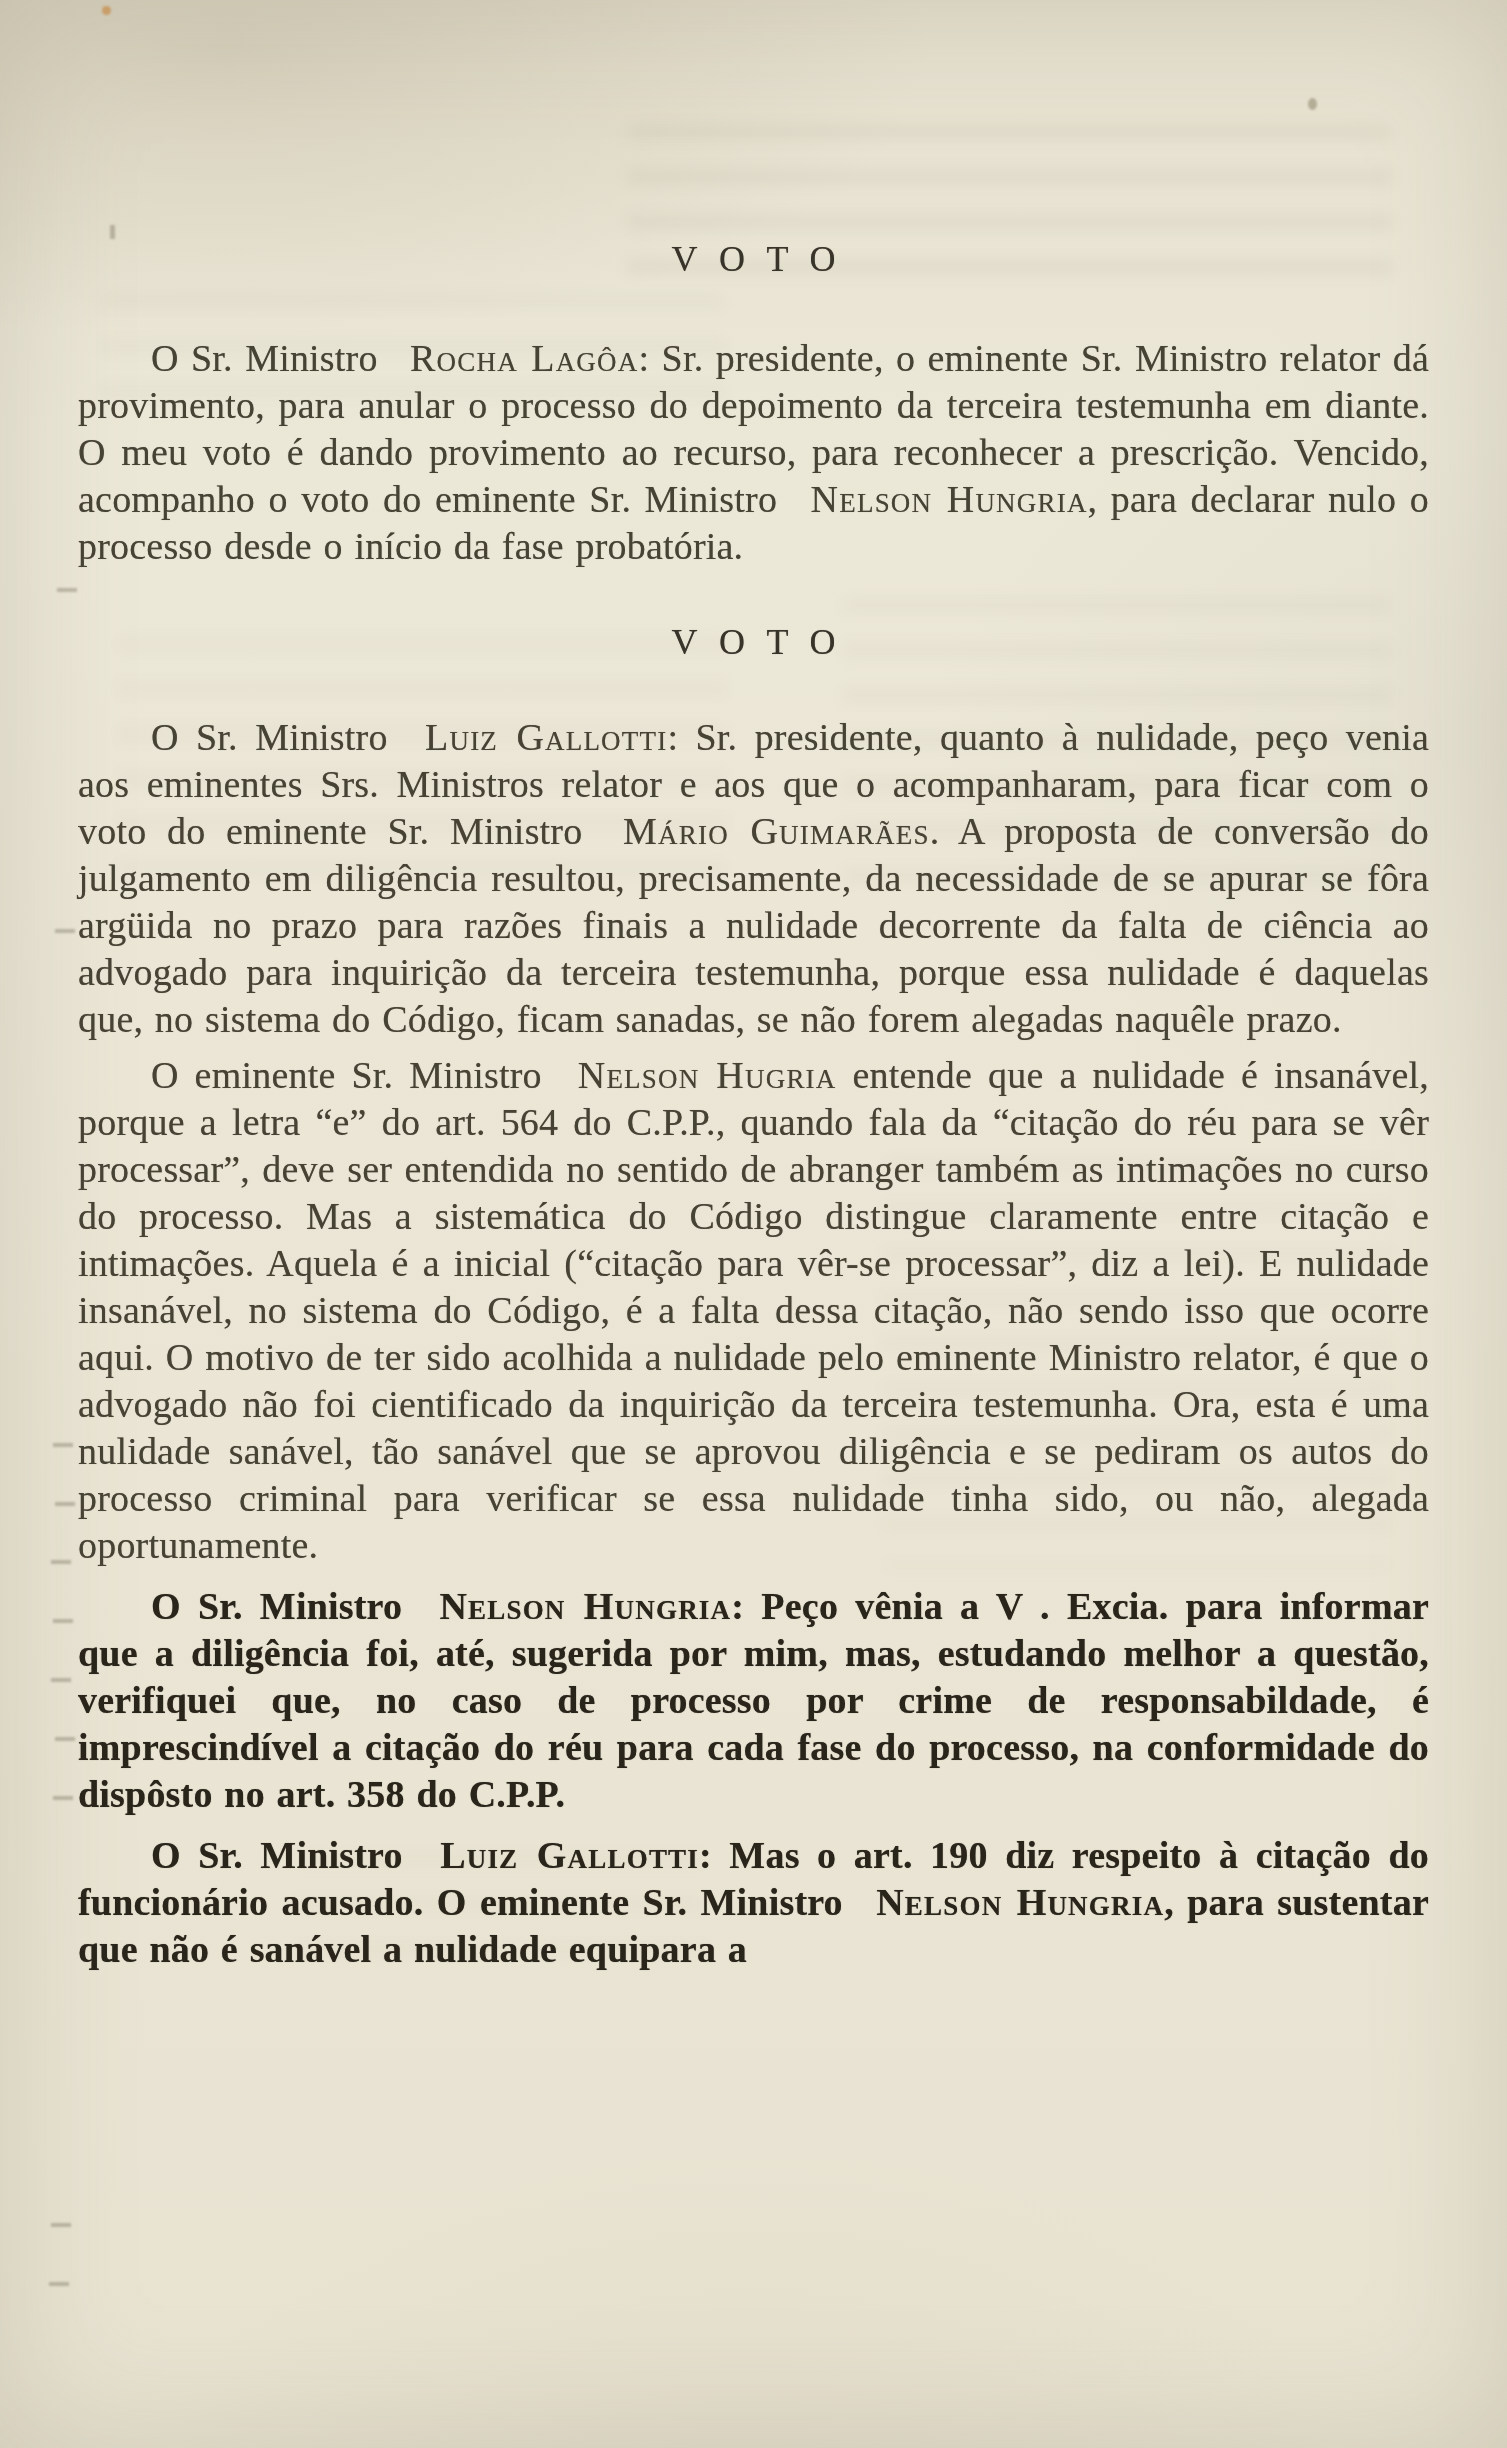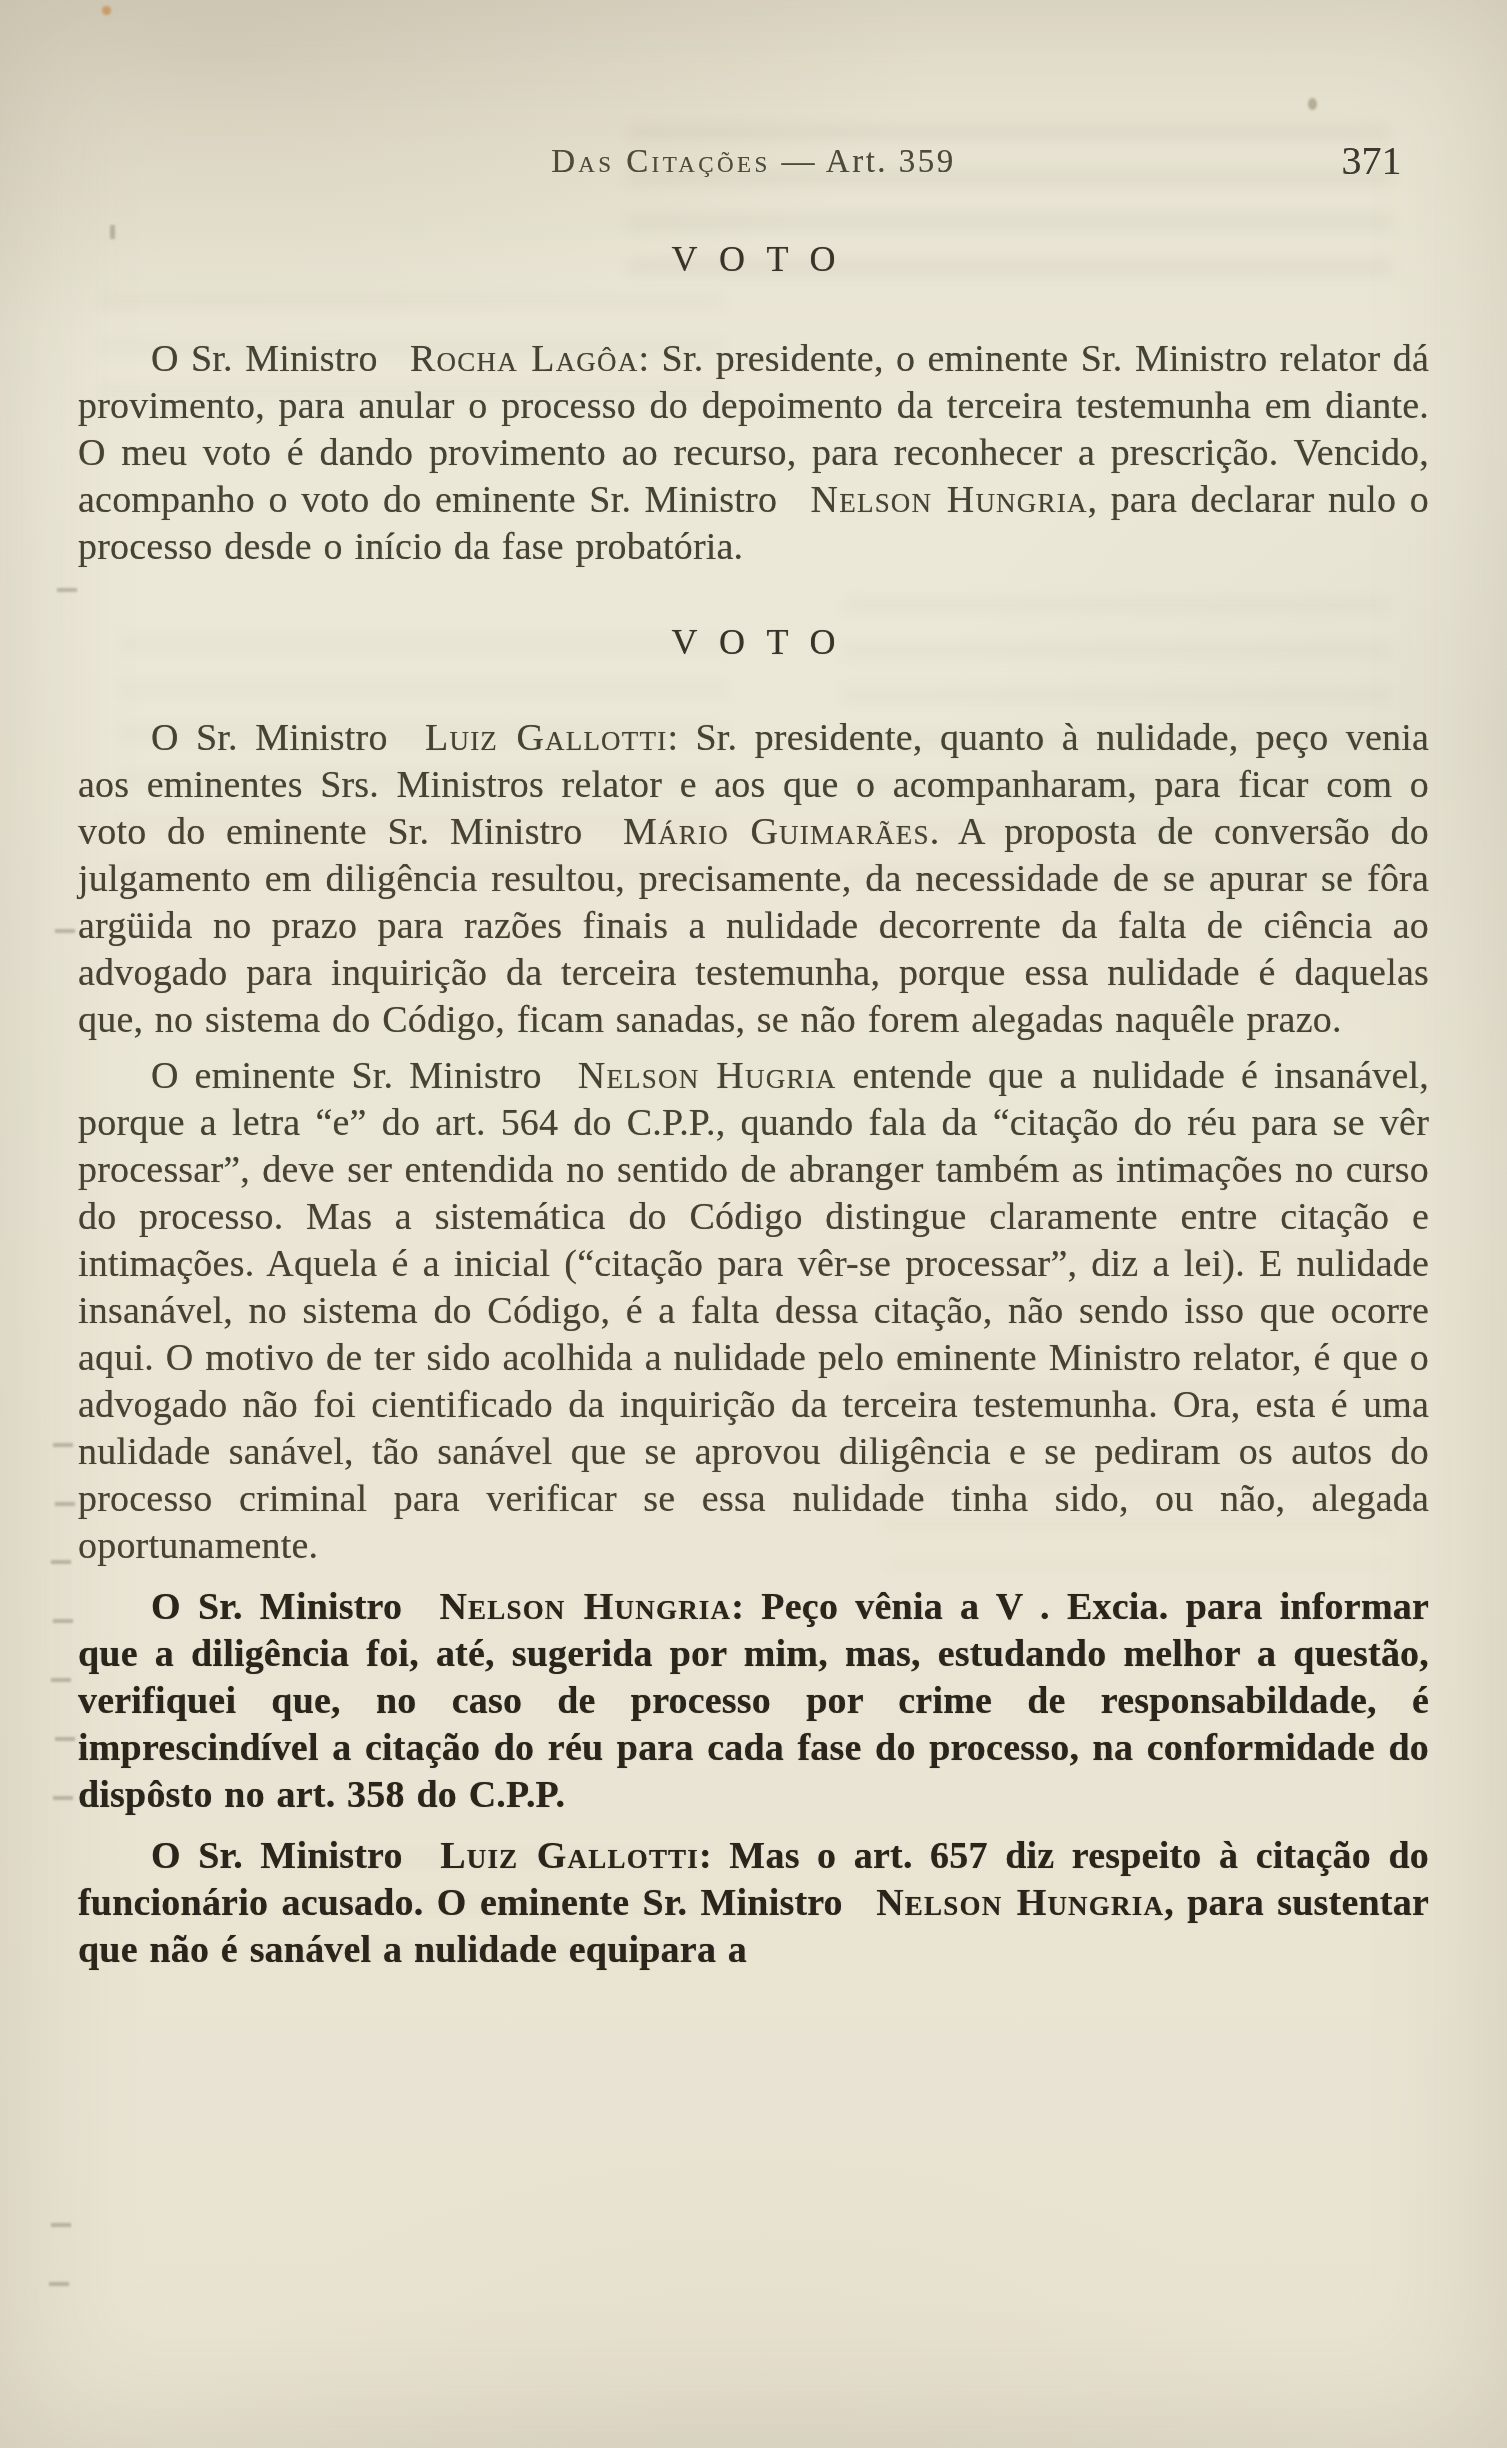--- a/index.html
+++ b/index.html
@@ -109,10 +109,6 @@
   <div class="mark" style="left:51px; top:2223px;"></div>
   <div class="mark" style="left:49px; top:2282px;"></div>
 
-  <div class="running-header">
-    <div class="header-title"><span class="caps">Das Citações</span><span> — Art. 359</span></div>
-    <div class="page-number">371</div>
-  </div>
 
   <div class="content">
 

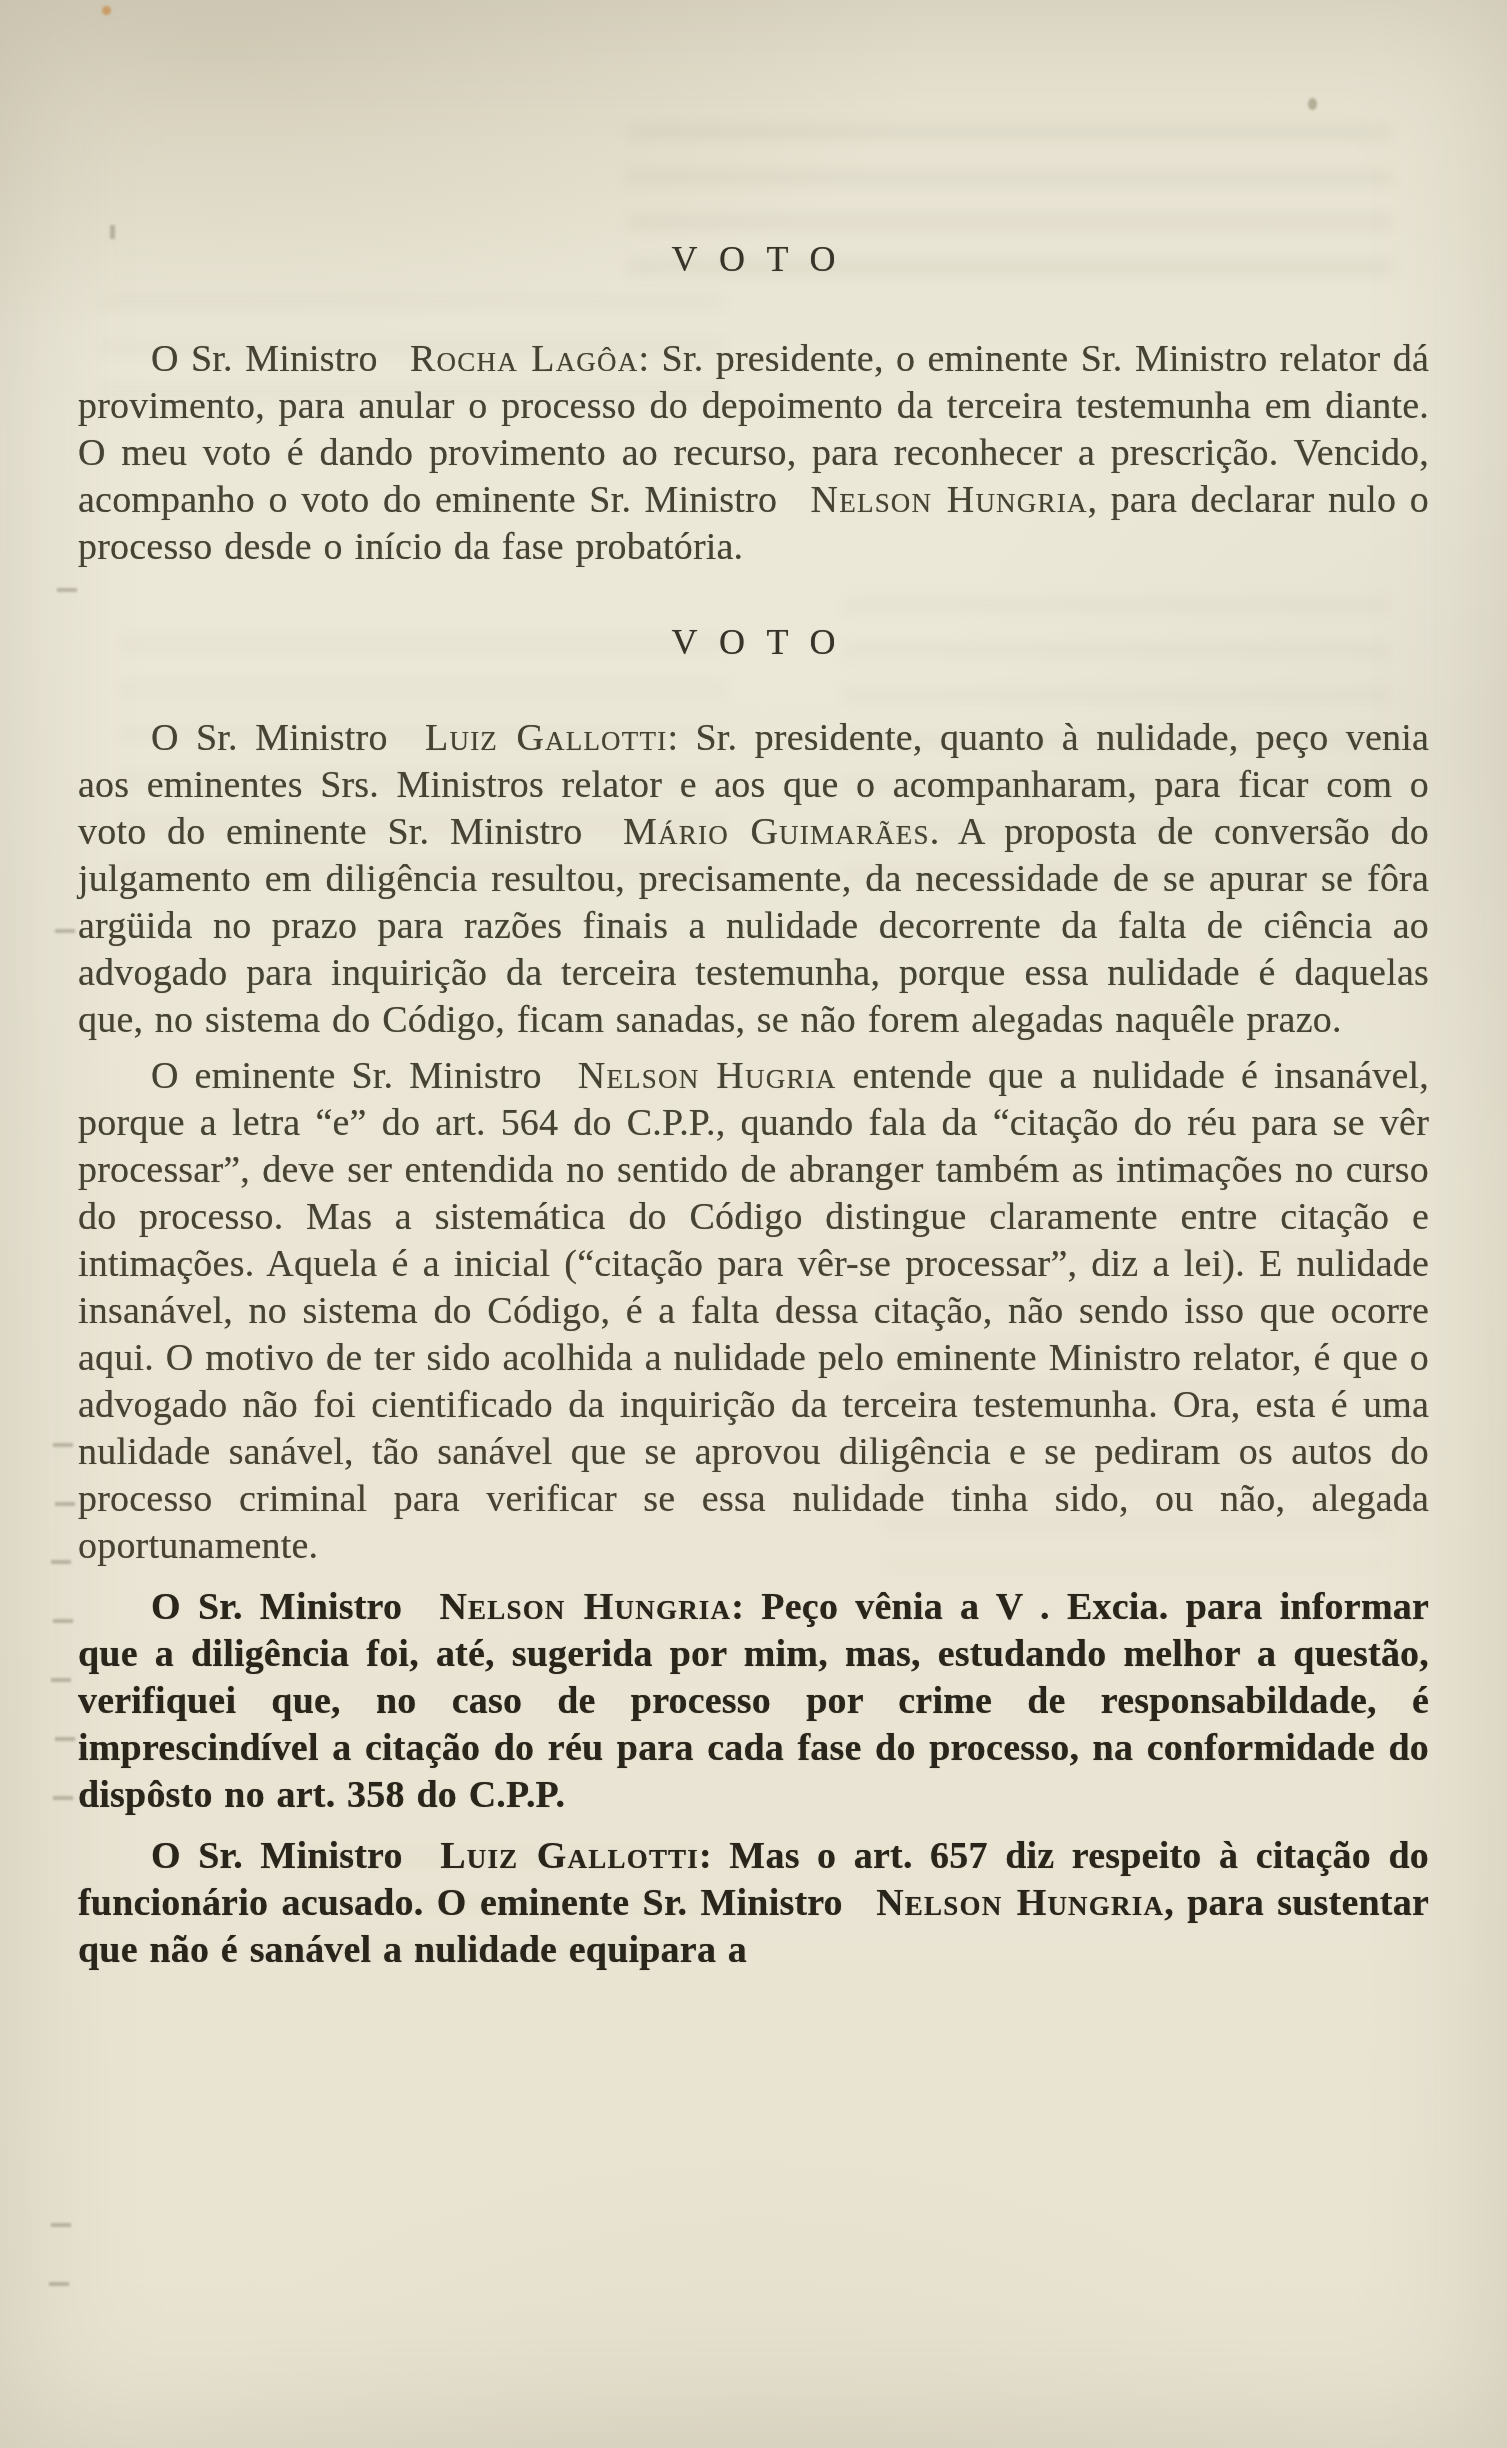--- a/index.html
+++ b/index.html
@@ -124,7 +124,7 @@
 
     <p class="para gap ink-heavy"><span>O Sr. Ministro </span><span class="sc">Nelson Hungria</span><span>: Peço vênia a V . Excia. para informar que a diligência foi, até, sugerida por mim, mas, estudando melhor a questão, verifiquei que, no caso de processo por crime de responsabildade, é imprescindível a citação do réu para cada fase do processo, na conformidade do dispôsto no art. 358 do C.P.P.</span></p>
 
-    <p class="para gap ink-heavy"><span>O Sr. Ministro </span><span class="sc">Luiz Gallotti</span><span>: Mas o art. 657 diz respeito à </span><span class="it">citação</span><span> do funcionário acusado. O eminente Sr. Ministro </span><span class="sc">Nelson Hungria</span><span>, para sustentar que não é sanável a nulidade equipara a</span></p>
+    <p class="para gap ink-heavy"><span>O Sr. Ministro </span><span class="sc">Luiz Gallotti</span><span>: Mas o art. 190 diz respeito à </span><span class="it">citação</span><span> do funcionário acusado. O eminente Sr. Ministro </span><span class="sc">Nelson Hungria</span><span>, para sustentar que não é sanável a nulidade equipara a</span></p>
 
   </div>
 </div>

